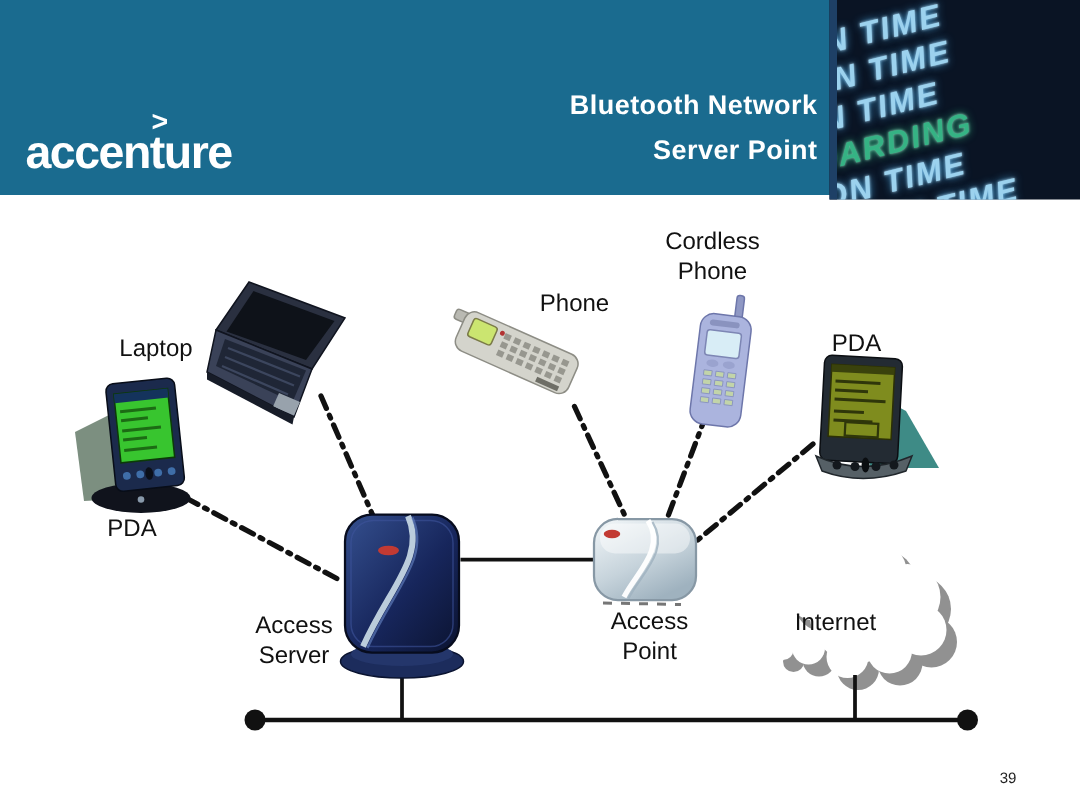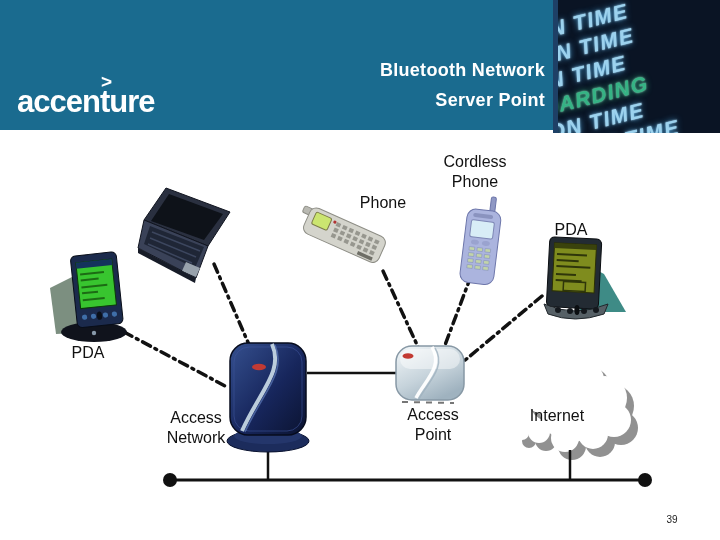--- a/index.html
+++ b/index.html
@@ -256,6 +256,7 @@
     </g>
   </svg>
 
+  <div class="lbl lbl-laptop">Laptop</div>
 
   <div class="lbl lbl-mobile">
     <div>Phone</div>

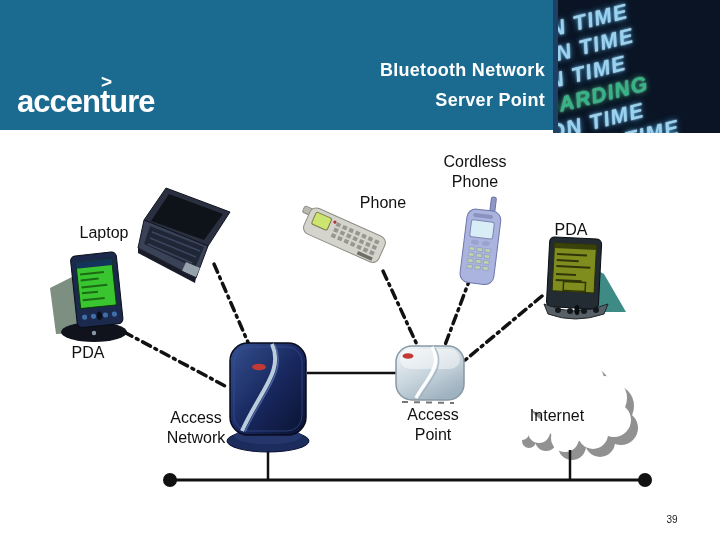--- a/index.html
+++ b/index.html
@@ -273,7 +273,7 @@
 
   <div class="lbl lbl-server">
     <div>Access</div>
-    <div>Network</div>
+    <div>Server</div>
   </div>
 
   <div class="lbl lbl-ap">

